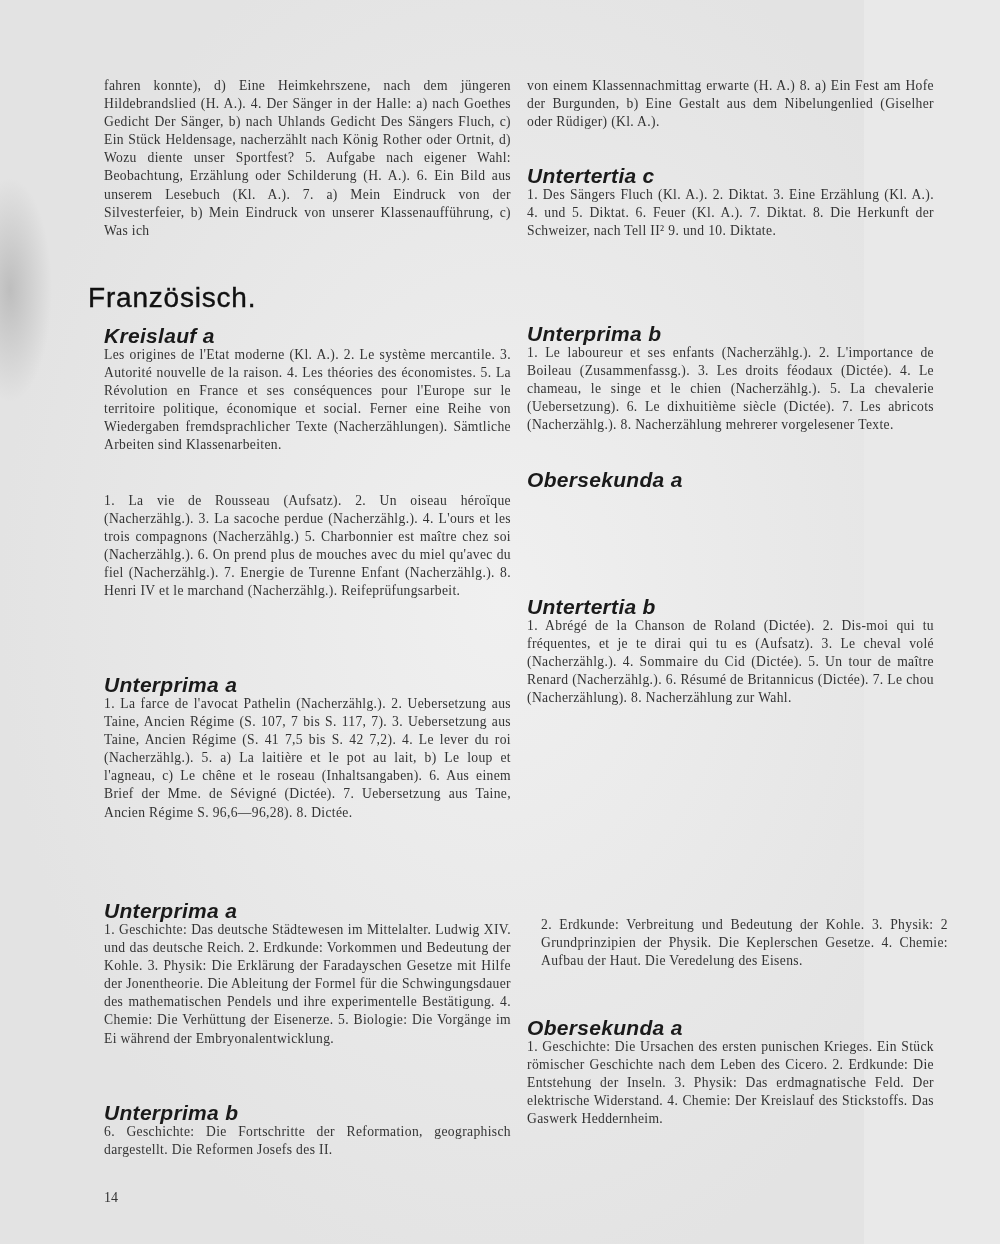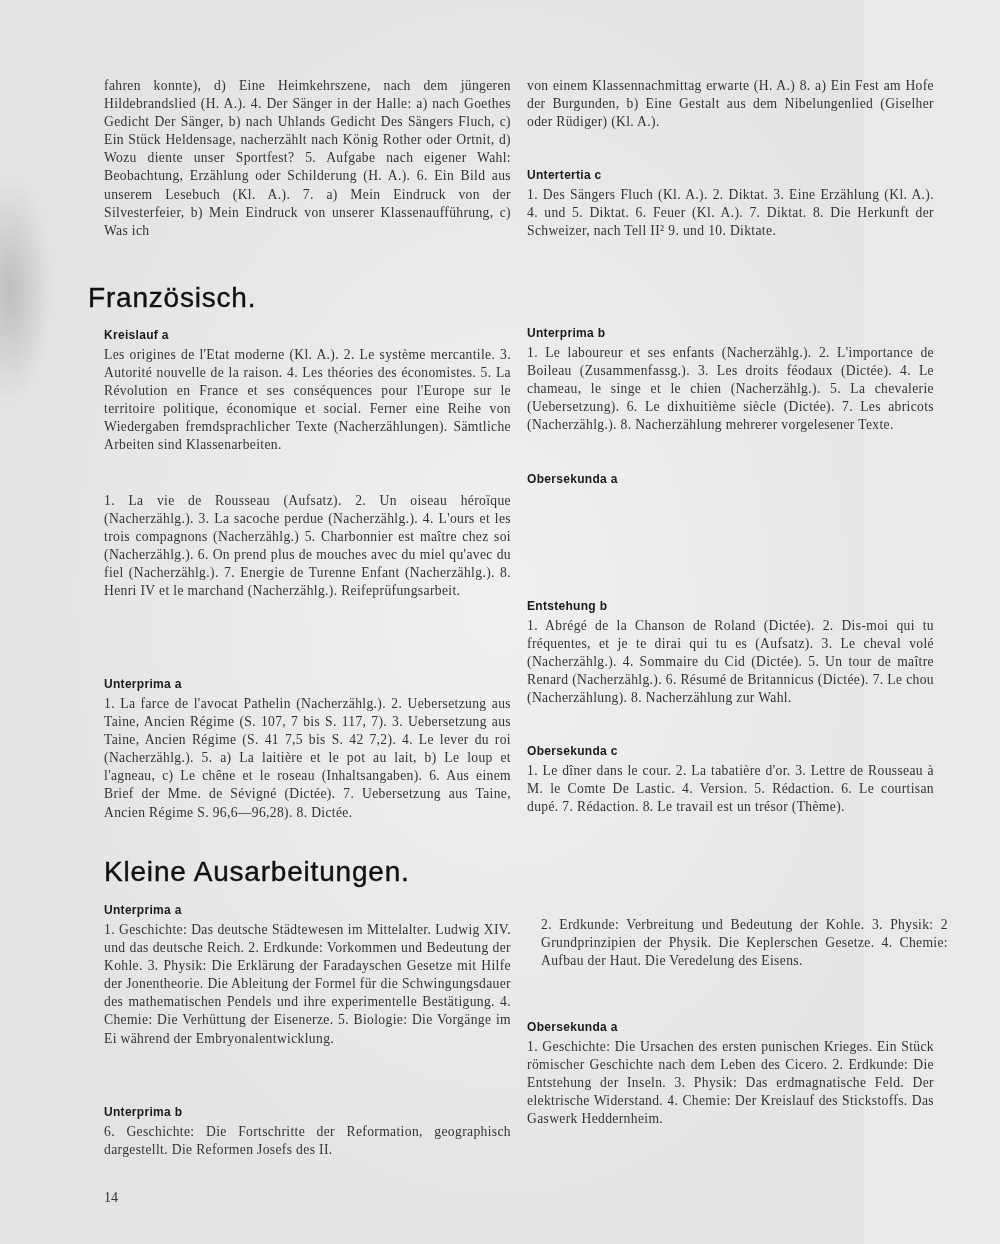--- a/index.html
+++ b/index.html
@@ -46,10 +46,11 @@
       margin: 0 0 1px 0;
       font-family: "Liberation Sans", "DejaVu Sans", sans-serif;
       font-weight: bold;
-      font-size: 12px;
+      font-size: 21px;
       line-height: 19px;
       letter-spacing: 0.3px;
       color: #1a1a1a;
+      font-style: italic;
     }
     .block { position: absolute; width: 407px; }
     .pagenum {

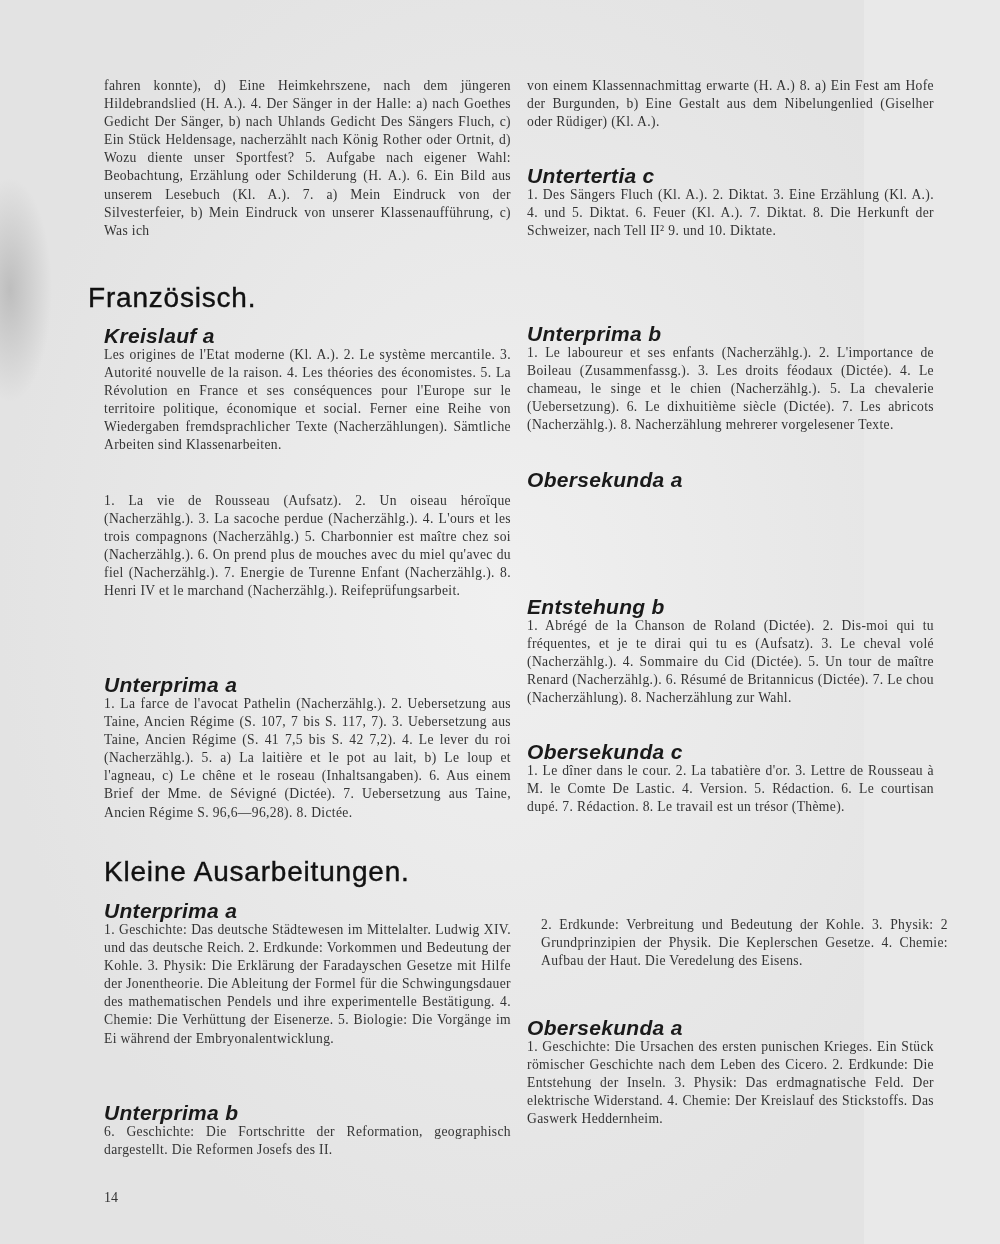--- a/index.html
+++ b/index.html
@@ -104,7 +104,7 @@
   </div>
 
   <div class="block" style="left:527px; top:597px;">
-    <h2 class="sub">Entstehung b</h2>
+    <h2 class="sub">Untertertia b</h2>
     <p class="body">1. Abrégé de la Chanson de Roland (Dictée). 2. Dis-moi qui tu fréquentes, et je te dirai qui tu es (Aufsatz). 3. Le cheval volé (Nacherzählg.). 4. Sommaire du Cid (Dictée). 5. Un tour de maître Renard (Nacherzählg.). 6. Résumé de Britannicus (Dictée). 7. Le chou (Nacherzählung). 8. Nacherzählung zur Wahl.</p>
   </div>
 

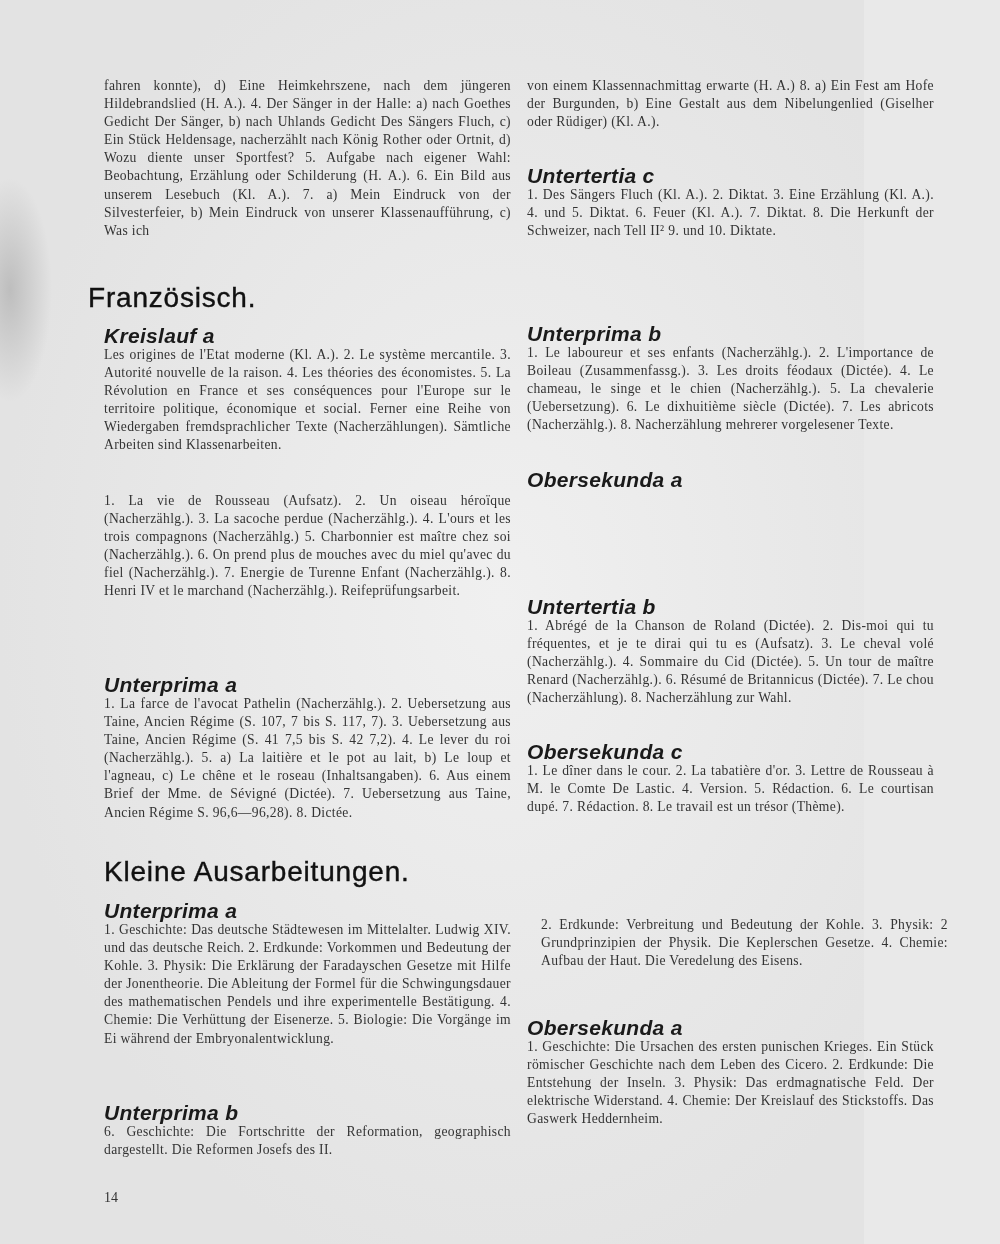--- a/index.html
+++ b/index.html
@@ -108,10 +108,6 @@
     <p class="body">1. Abrégé de la Chanson de Roland (Dictée). 2. Dis-moi qui tu fréquentes, et je te dirai qui tu es (Aufsatz). 3. Le cheval volé (Nacherzählg.). 4. Sommaire du Cid (Dictée). 5. Un tour de maître Renard (Nacherzählg.). 6. Résumé de Britannicus (Dictée). 7. Le chou (Nacherzählung). 8. Nacherzählung zur Wahl.</p>
   </div>
 
-  <div class="block" style="left:527px; top:742px;">
-    <h2 class="sub">Obersekunda c</h2>
-    <p class="body">1. Le dîner dans le cour. 2. La tabatière d'or. 3. Lettre de Rousseau à M. le Comte De Lastic. 4. Version. 5. Rédaction. 6. Le courtisan dupé. 7. Rédaction. 8. Le travail est un trésor (Thème).</p>
-  </div>
 
   <h1 class="section" style="left:104px; top:856px;">Kleine Ausarbeitungen.</h1>
 

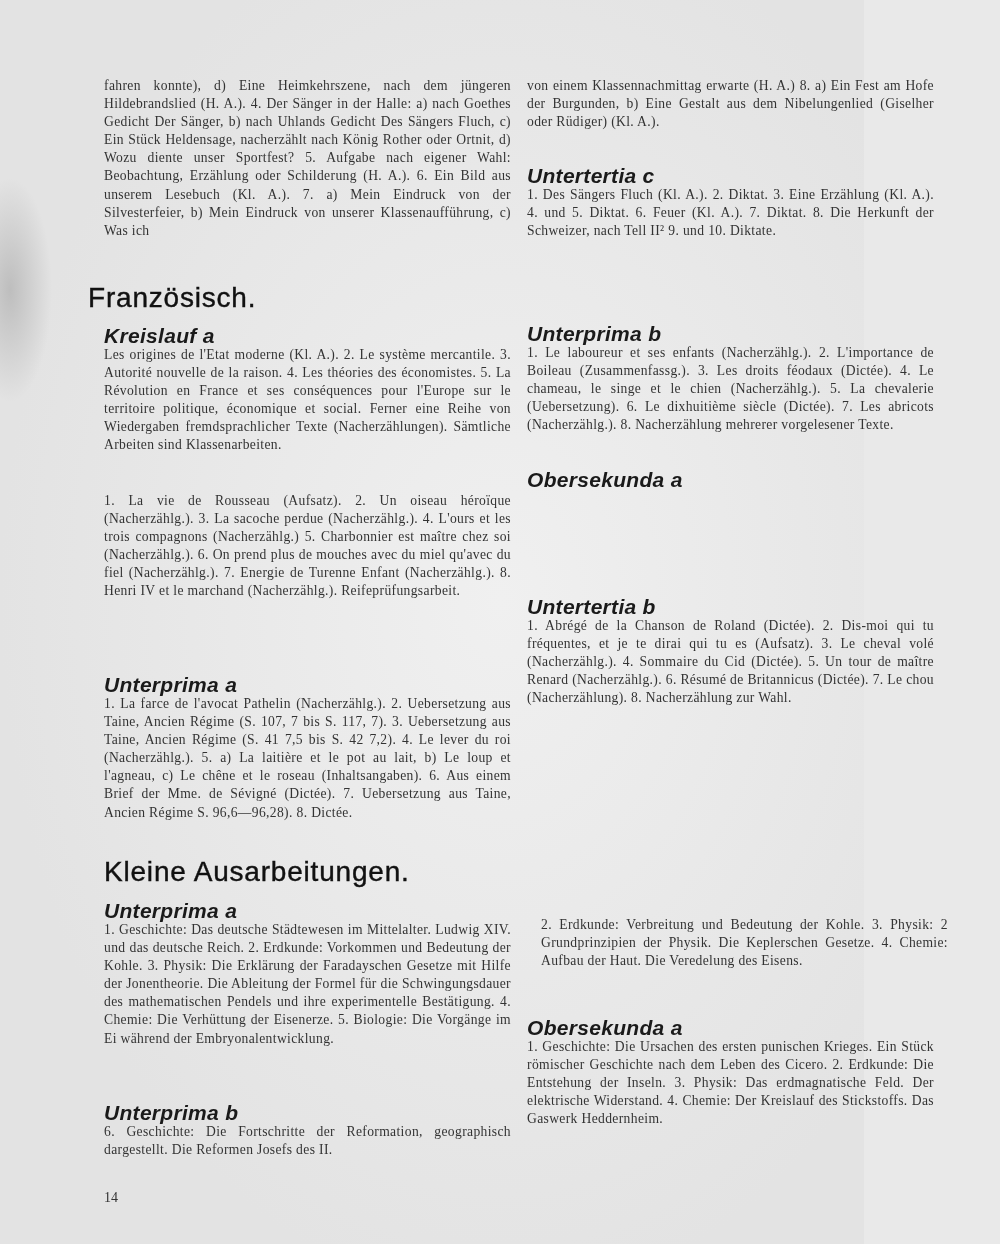--- a/index.html
+++ b/index.html
@@ -109,7 +109,6 @@
   </div>
 
 
-  <h1 class="section" style="left:104px; top:856px;">Kleine Ausarbeitungen.</h1>
 
   <div class="block" style="left:104px; top:901px;">
     <h2 class="sub">Unterprima a</h2>

